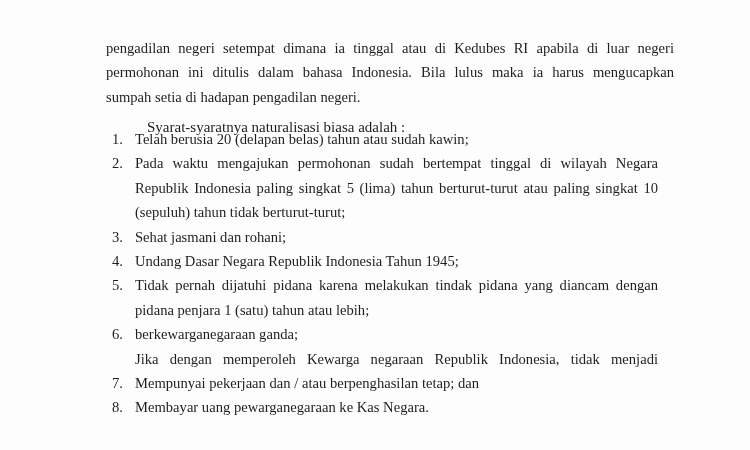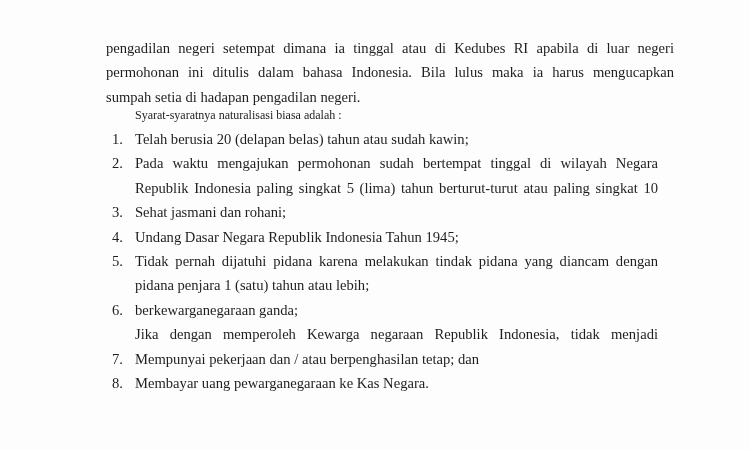--- a/index.html
+++ b/index.html
@@ -40,9 +40,9 @@
       position: absolute;
       left: 135px;
       top: 103px;
-      font-size: 12px;
+      font-size: 15px;
       line-height: 24.4px;
-      margin: 0;
+      margin: 12px;
     }
     .req-list {
       position: absolute;

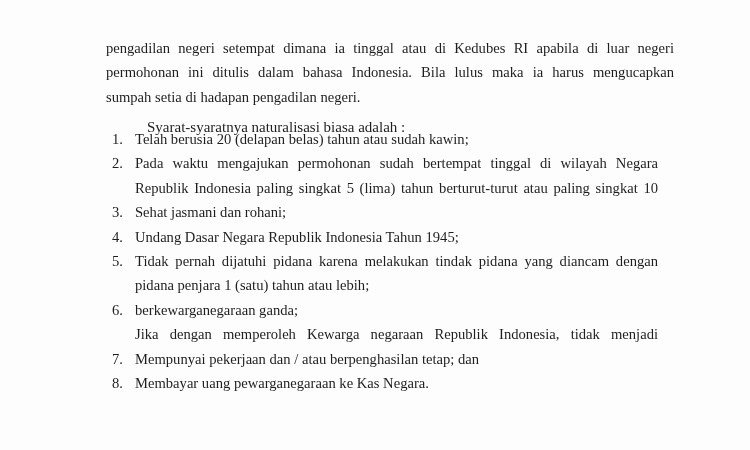--- a/index.html
+++ b/index.html
@@ -102,6 +102,7 @@
       <span class="body">
         <span class="line">Pada waktu mengajukan permohonan sudah bertempat tinggal di wilayah Negara</span>
         <span class="line">Republik Indonesia paling singkat 5 (lima) tahun berturut-turut atau paling singkat  10</span>
+        <span class="line last">(sepuluh) tahun tidak berturut-turut;</span>
       </span>
     </li>
     <li class="req-item">

